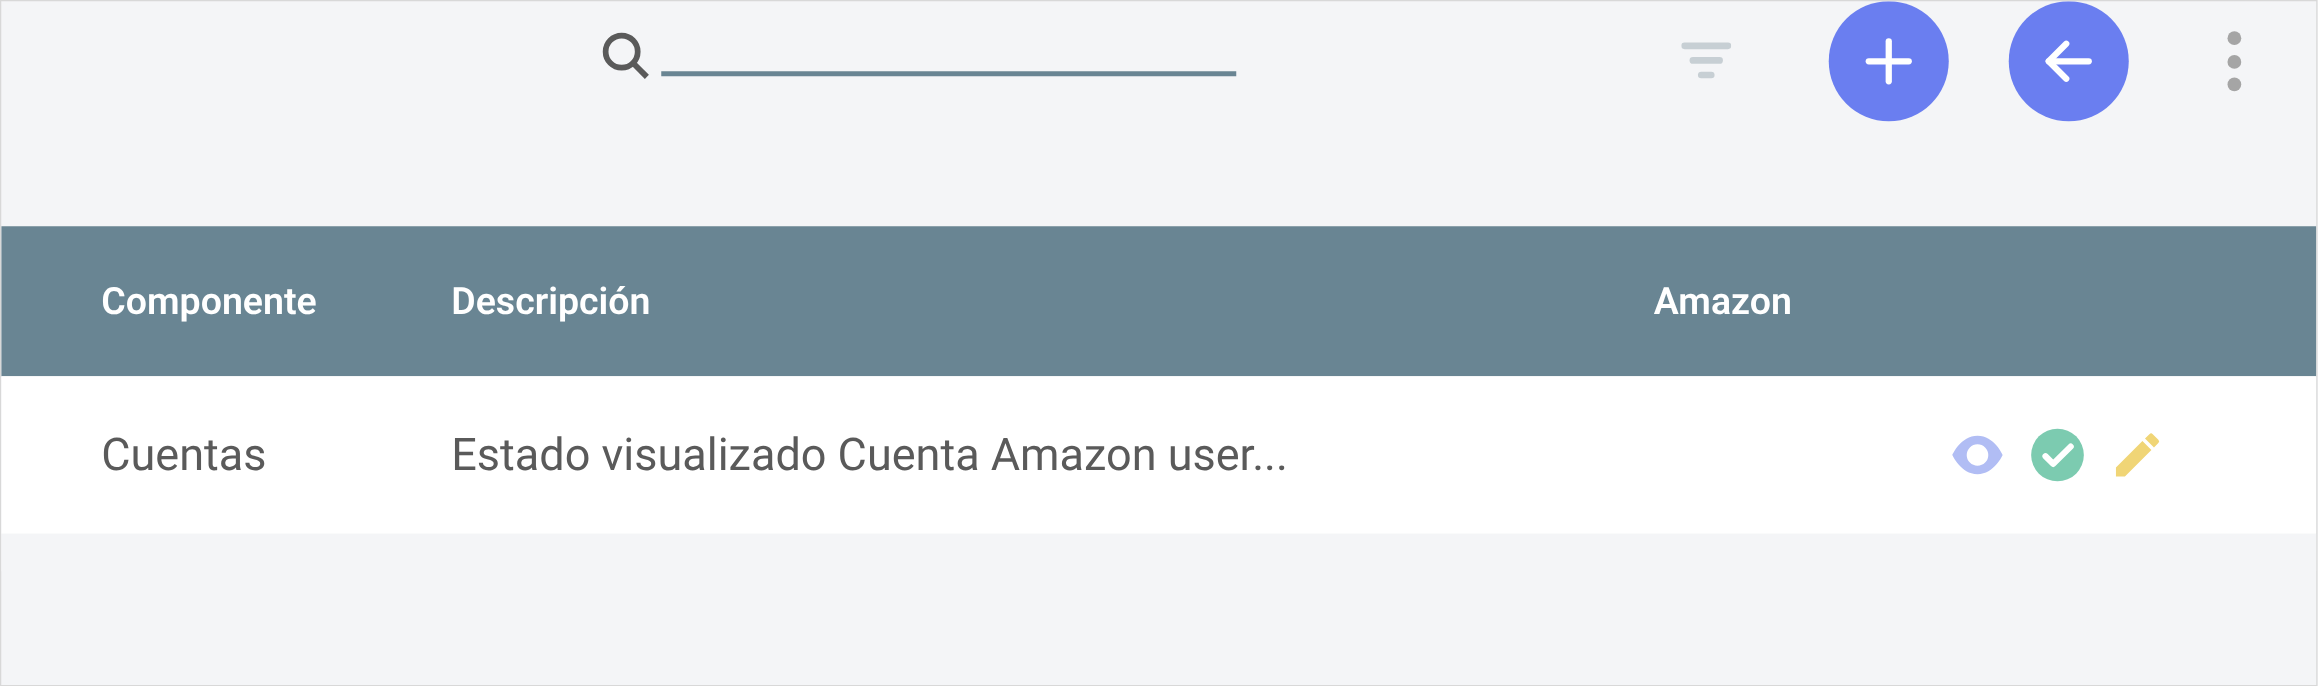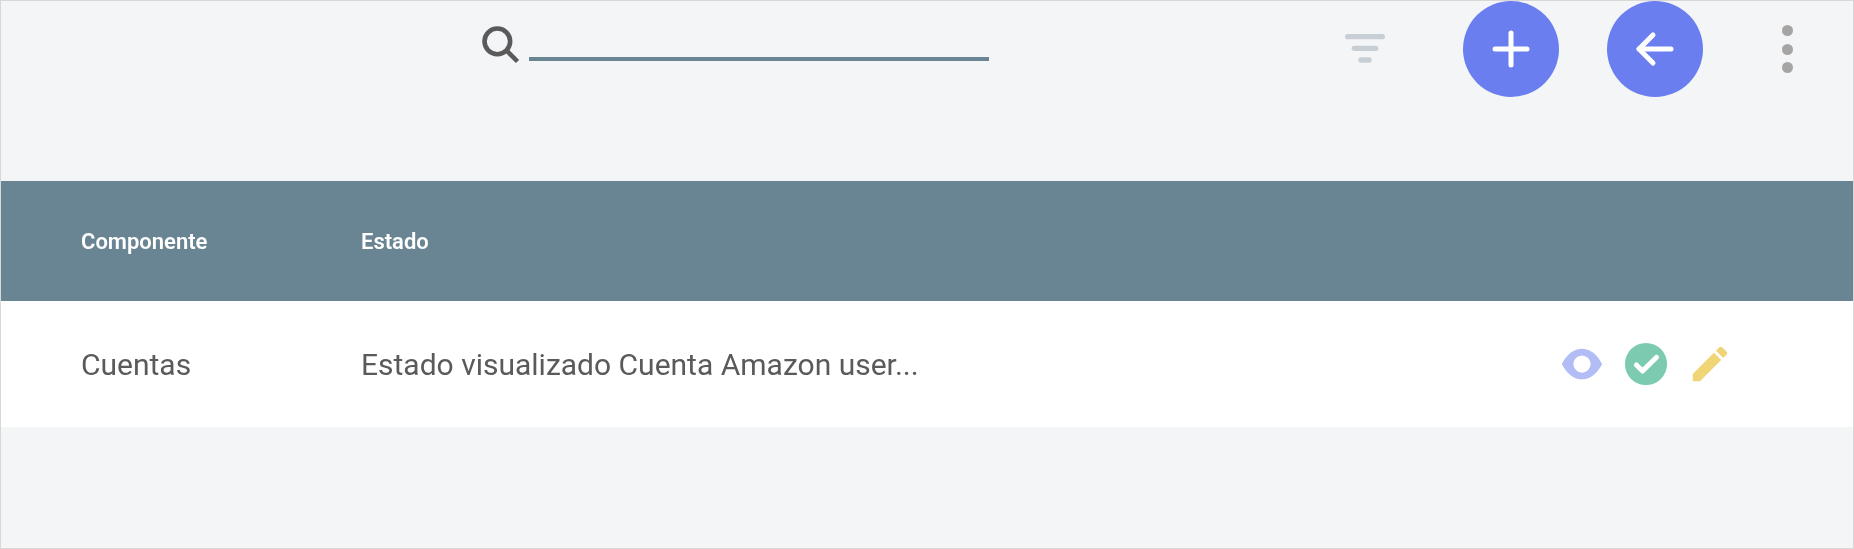--- a/index.html
+++ b/index.html
@@ -104,7 +104,7 @@
       align-items: center;
       height: 120px;
       padding: 0 80px;
-      font-size: 22px;
+      font-size: 30px;
       font-weight: 600;
     }
     .col-componente {

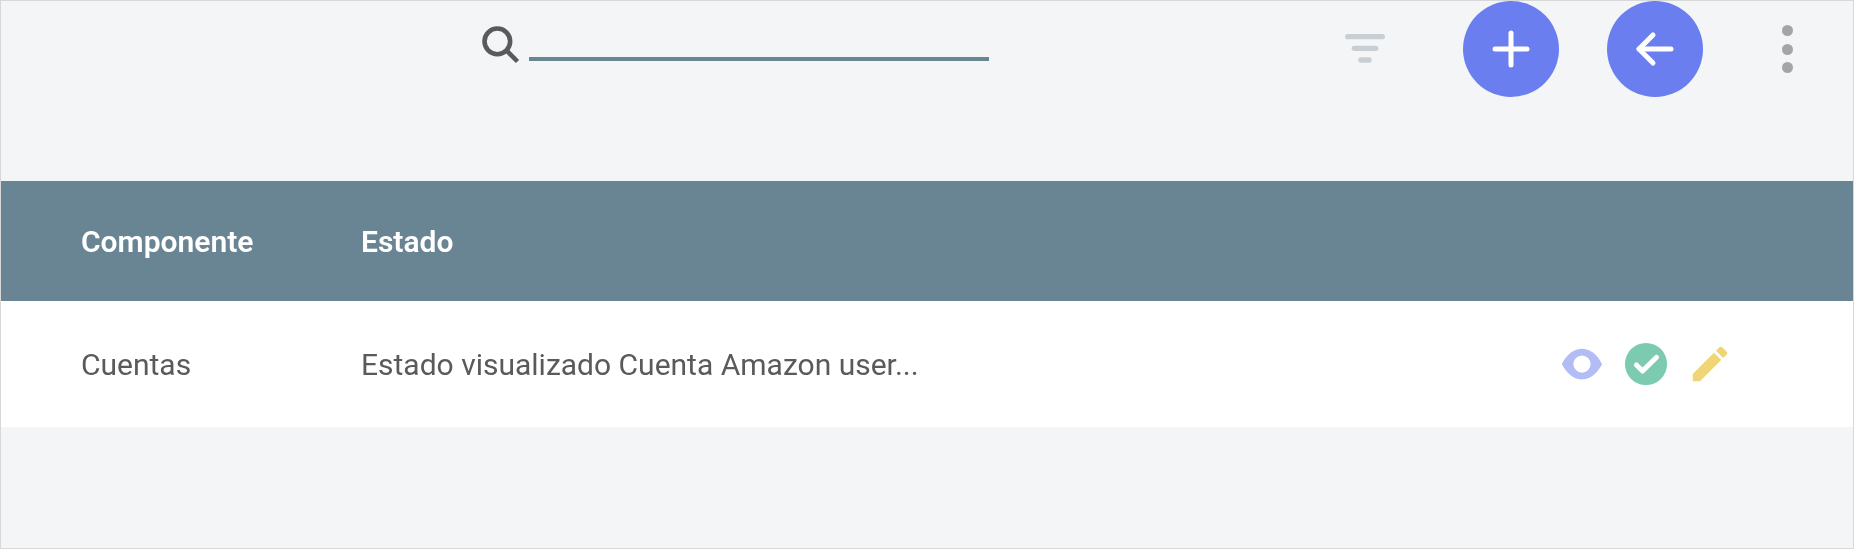--- a/index.html
+++ b/index.html
@@ -187,6 +187,7 @@
 <div class="table">
   <div class="table-header">
     <div class="col-componente">Componente</div>
+    <div class="col-descripcion">Descripción</div>
     <div class="col-estado">Estado</div>
   </div>
   <div class="table-row">

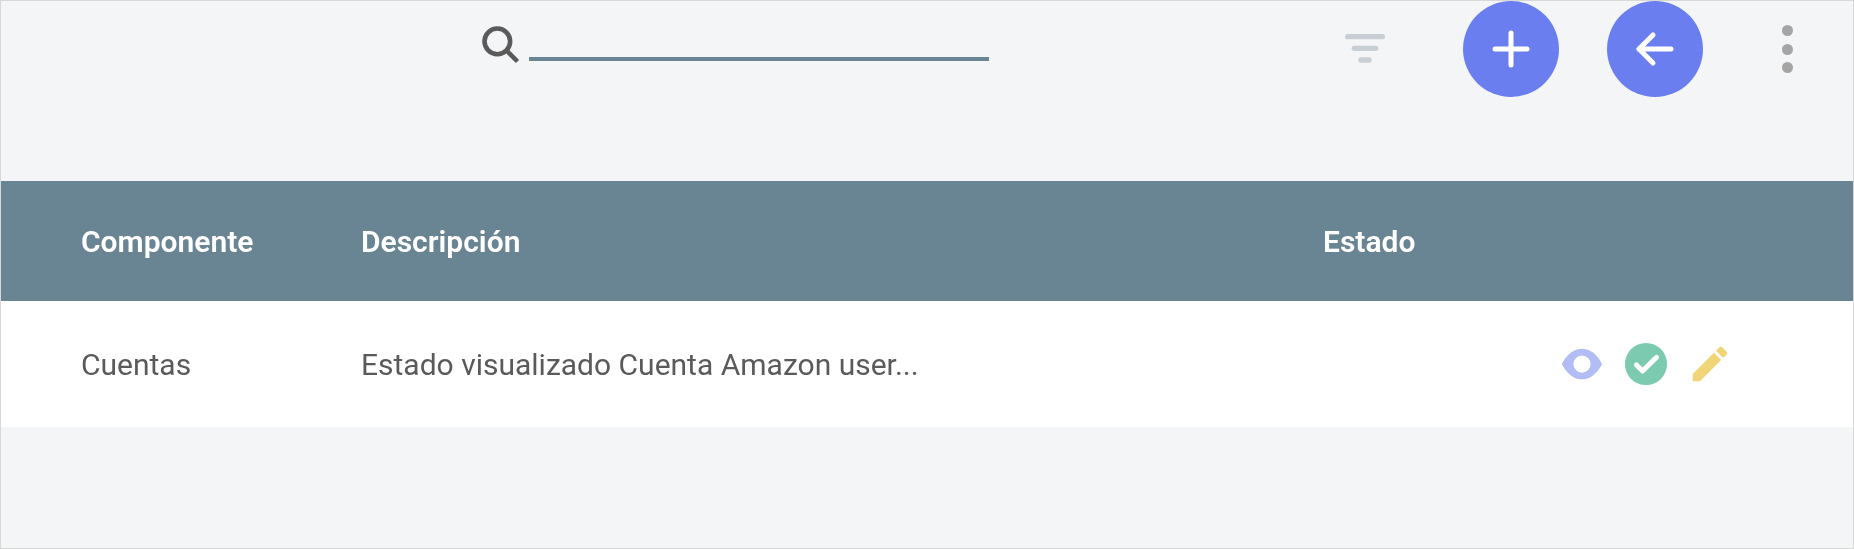--- a/index.html
+++ b/index.html
@@ -188,7 +188,7 @@
   <div class="table-header">
     <div class="col-componente">Componente</div>
     <div class="col-descripcion">Descripción</div>
-    <div class="col-estado">Estado</div>
+    <div class="col-estado">Amazon</div>
   </div>
   <div class="table-row">
     <div class="col-componente">Cuentas</div>

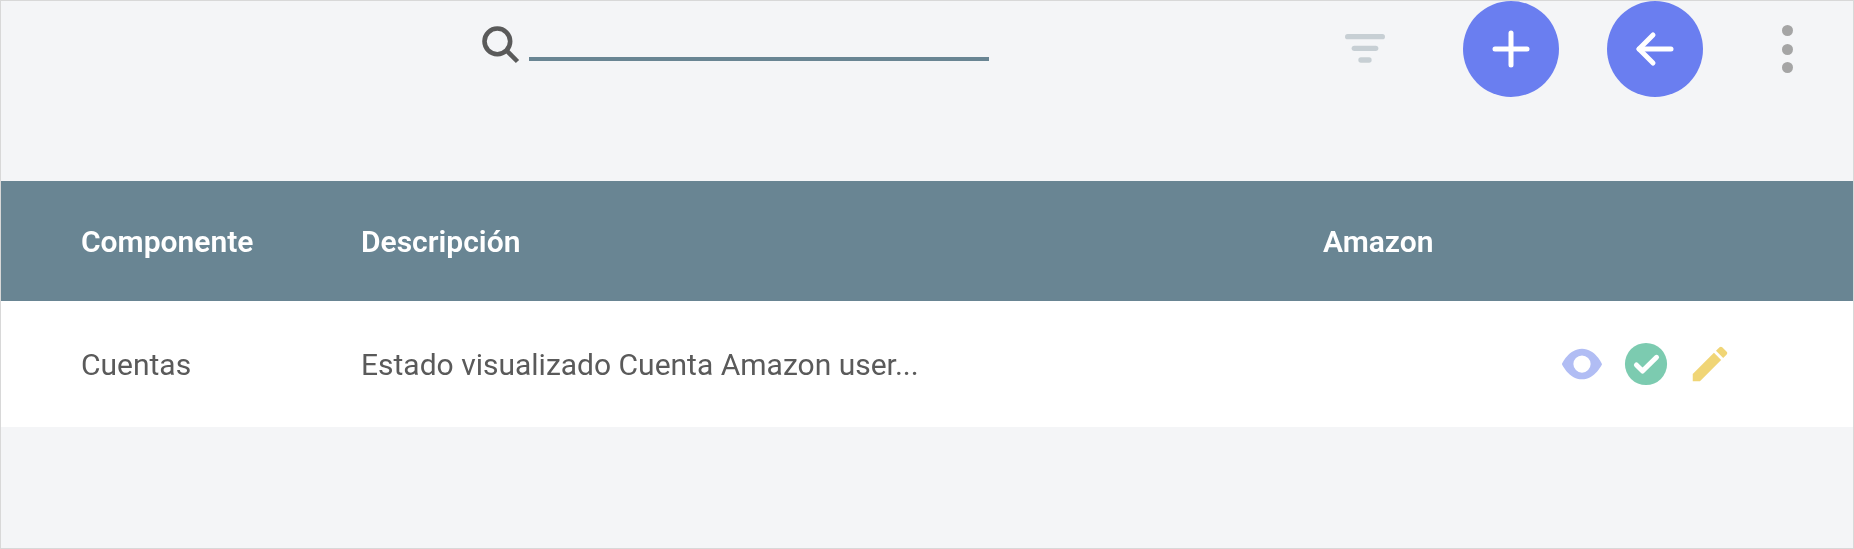--- a/index.html
+++ b/index.html
@@ -124,7 +124,7 @@
       align-items: center;
       height: 126px;
       padding: 0 80px;
-      font-size: 30px;
+      font-size: 36px;
       color: #5a5a5a;
     }
     .row-actions {

